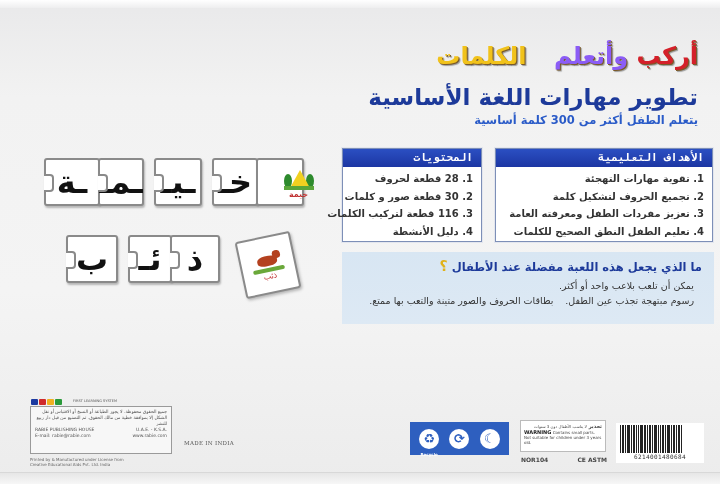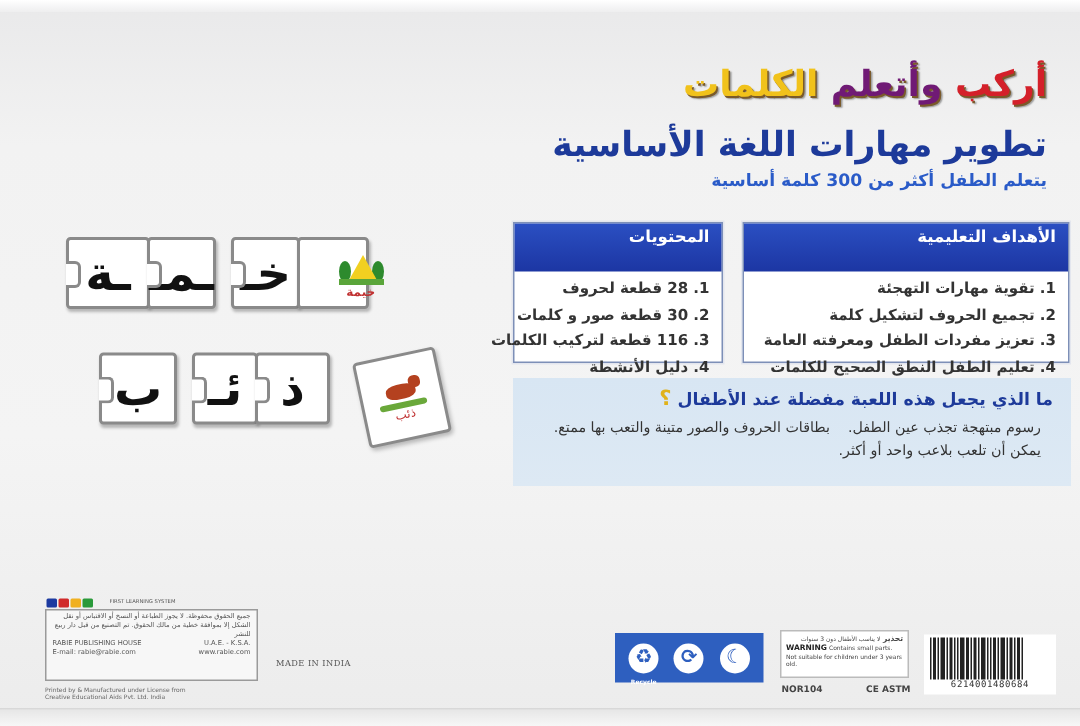--- a/index.html
+++ b/index.html
@@ -20,7 +20,7 @@
     white-space: nowrap; letter-spacing: -0.5px;
   }
   .title .w1 { color: #d4202a; }
-  .title .w2 { color: #701a75; }
+  .title .w2 { color: #8b5cf6; margin-left: 19px; }
   .title .w3 { color: #f1c21b; }
 
   .subtitle {

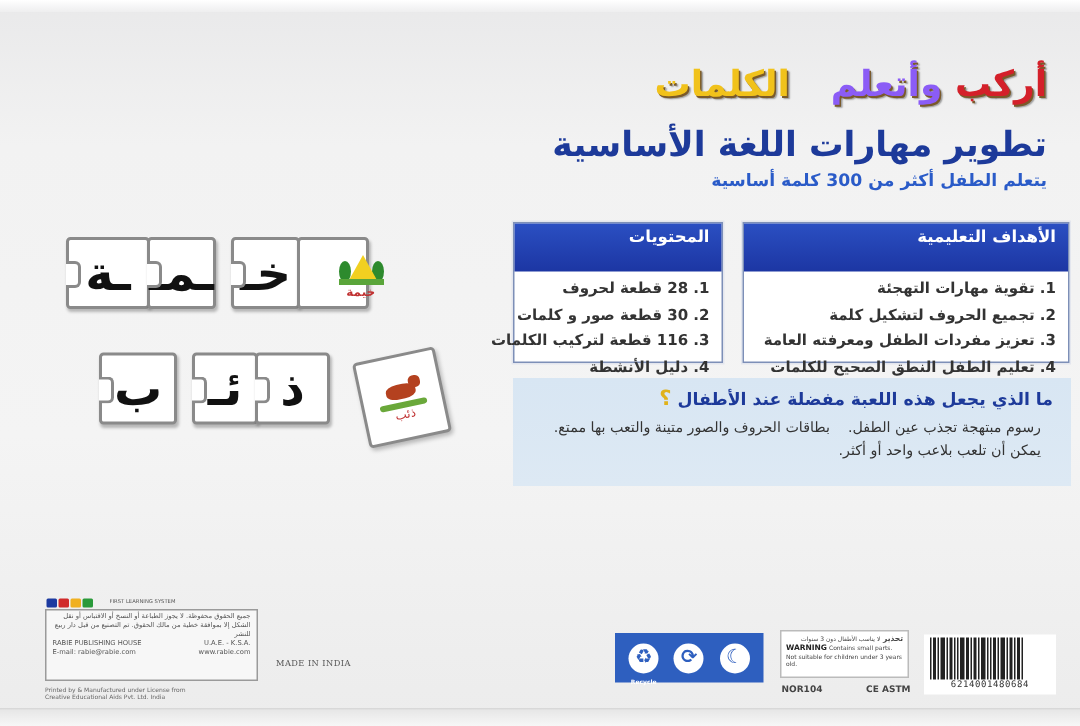--- a/index.html
+++ b/index.html
@@ -40,7 +40,7 @@
   }
   .info-box .head {
     background: linear-gradient(180deg,#2b4fc2,#1c36a3);
-    color: #fff; font-weight: bold; font-size: 11px; padding: 2px 8px 3px; height: 32px;
+    color: #fff; font-weight: bold; font-size: 11px; padding: 2px 8px 3px; height: 18px; font-family: Liberation Mono, monospace;
   }
   .info-box ol { list-style: none; padding: 3px 8px 4px 4px; }
   .info-box li { font-size: 10px; color: #333; line-height: 17.5px; white-space: nowrap; font-weight: bold; }

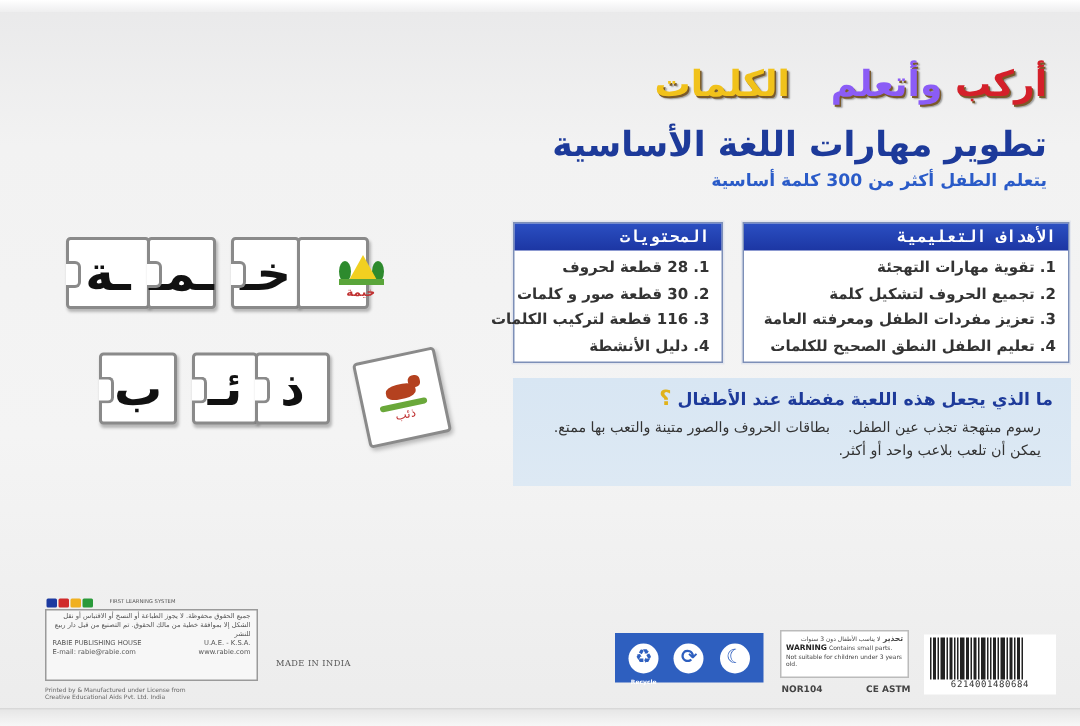--- a/index.html
+++ b/index.html
@@ -189,6 +189,10 @@
       <span class="knob"></span>
       <span>ـمـ</span>
     </div>
+  <div class="piece p3 left-notch">
+      <span class="knob"></span>
+      <span>ـيـ</span>
+    </div>
   <div class="piece p4 left-notch">
       <span class="knob"></span>
       <span>خـ</span>

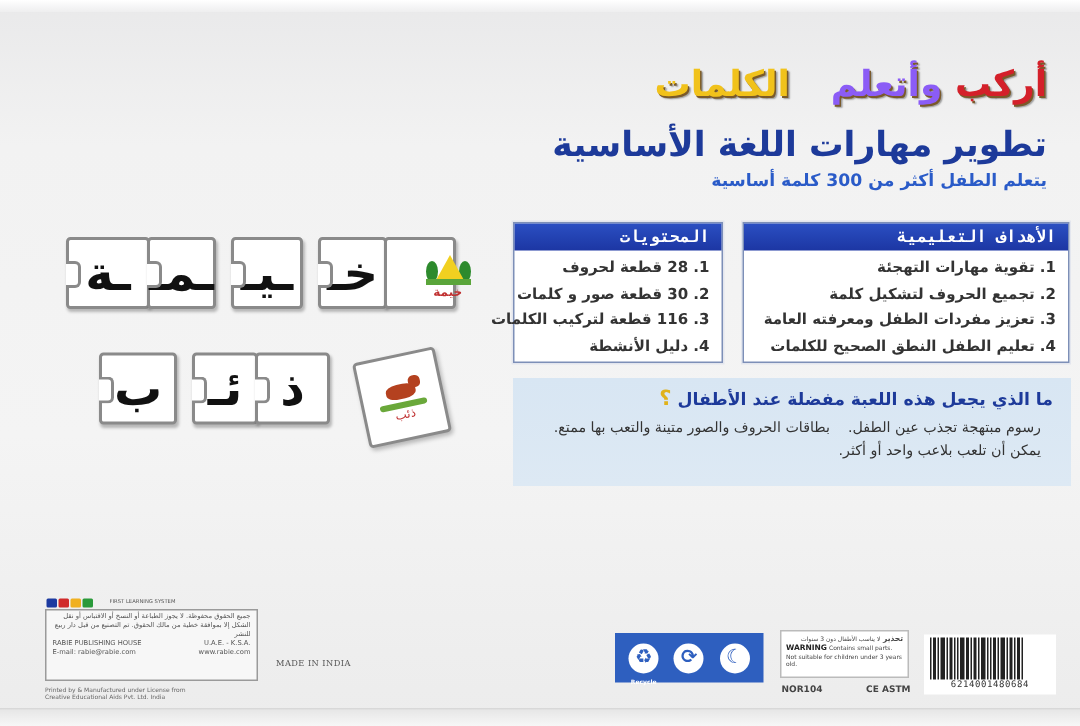--- a/index.html
+++ b/index.html
@@ -175,8 +175,8 @@
     <span class="qm">؟</span>
   </div>
   <div class="lines">
+    <div>يمكن أن تلعب بلاعب واحد أو أكثر.</div>
     <div><span>رسوم مبتهجة تجذب عين الطفل.</span><span>بطاقات الحروف والصور متينة والتعب بها ممتع.</span></div>
-    <div>يمكن أن تلعب بلاعب واحد أو أكثر.</div>
   </div>
 </div>
 

